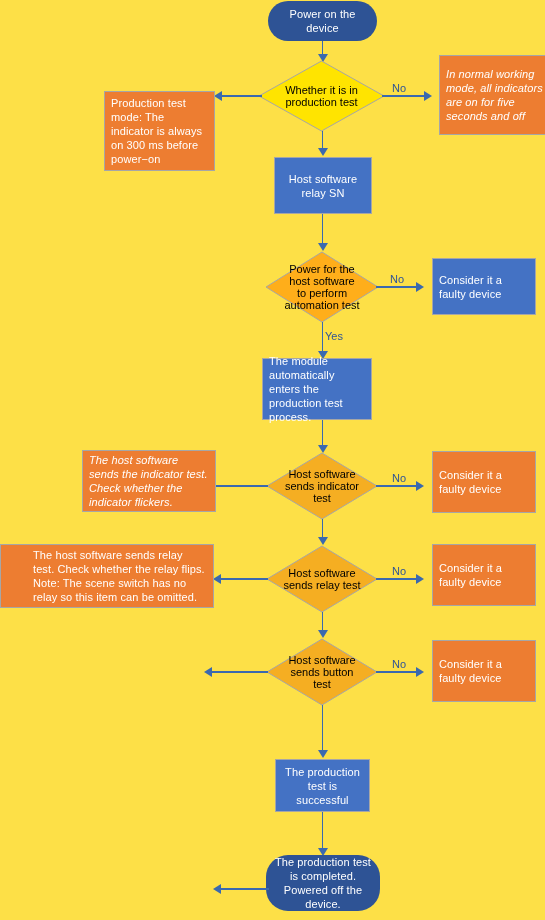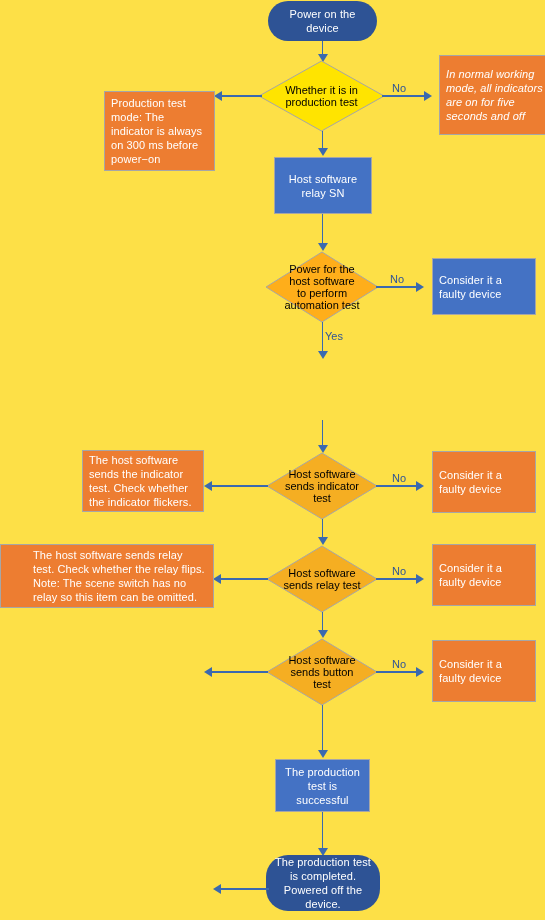--- a/index.html
+++ b/index.html
@@ -190,6 +190,9 @@
   <div class="arrow arrow-down" style="left:317.5px; top:351px;"></div>
   <div class="edge-label" style="left:325px; top:330px;">Yes</div>
 
+  <div class="node proc left" style="left:262px; top:358px; width:110px; height:62px;">
+    <span>The module automatically enters the production test process.</span>
+  </div>
 
   <div class="conn vline" style="left:321.5px; top:420px; height:27px;"></div>
   <div class="arrow arrow-down" style="left:317.5px; top:445px;"></div>

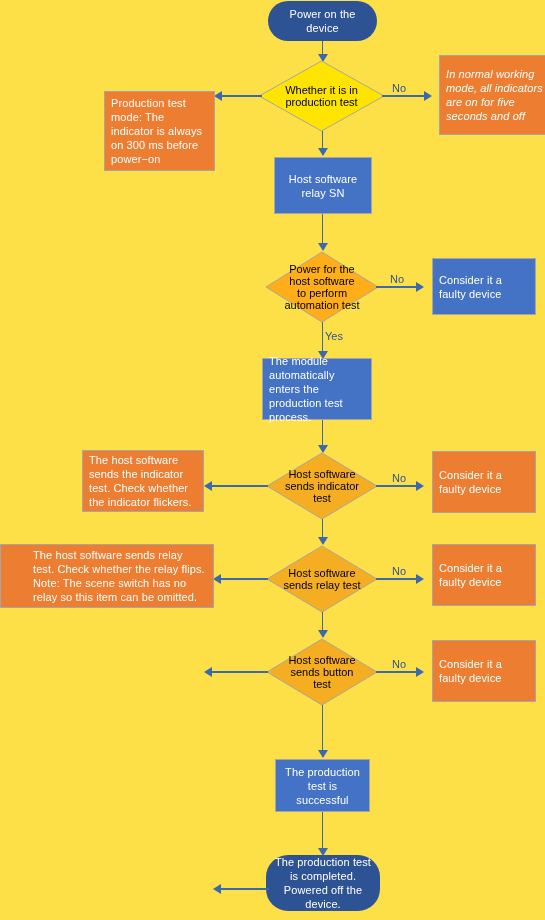--- a/index.html
+++ b/index.html
@@ -209,7 +209,7 @@
   <div class="conn hline" style="left:212px; top:485px; width:56px;"></div>
   <div class="arrow arrow-left" style="left:204px; top:481px;"></div>
 
-  <div class="node note" style="left:82px; top:450px; width:122px; height:62px;">
+  <div class="node note" style="left:82px; top:450px; width:134px; height:62px;font-style:italic;">
     <span>The host software sends the indicator test. Check whether the indicator flickers.</span>
   </div>
 

